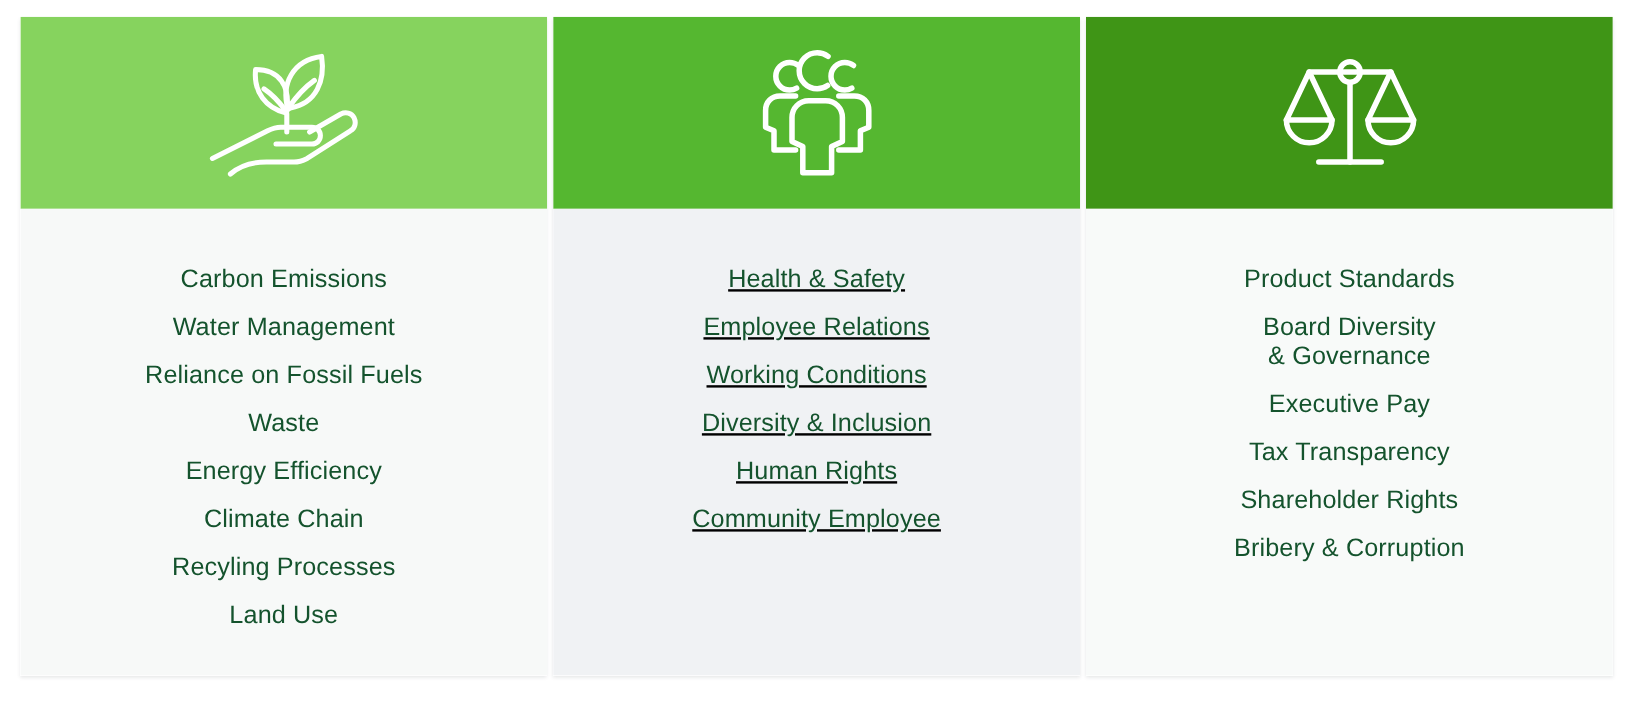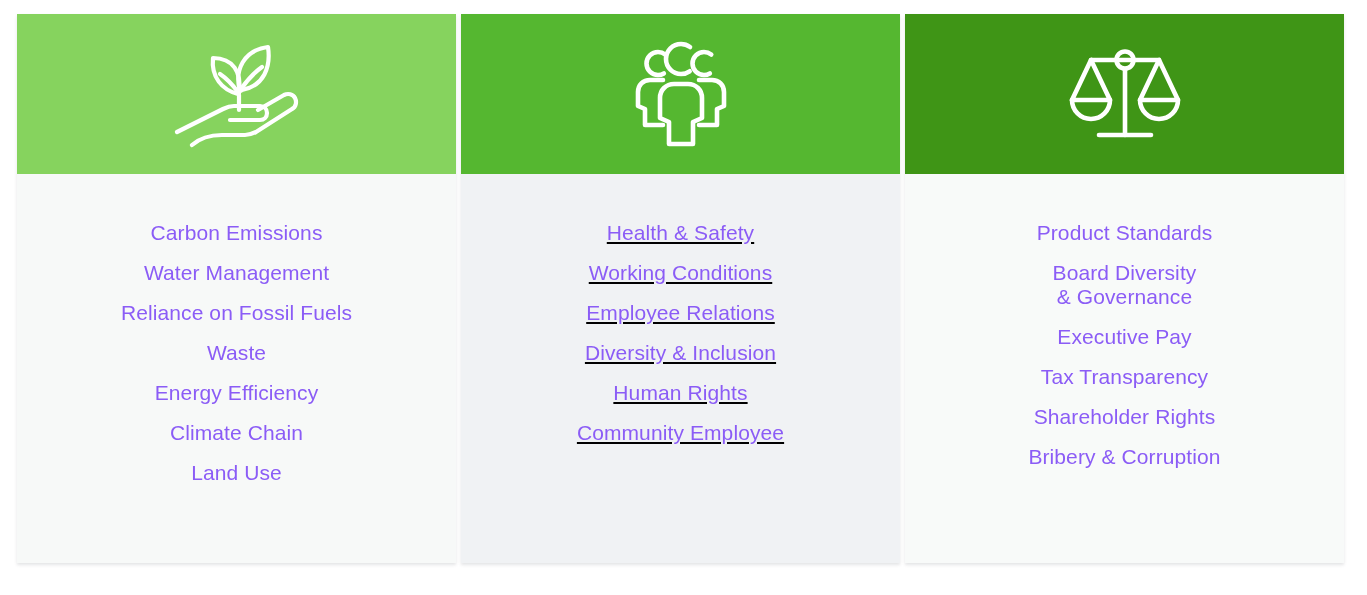--- a/index.html
+++ b/index.html
@@ -53,7 +53,7 @@
   .factor {
     font-size: 21px;
     line-height: 24px;
-    color: #8b5cf6;
+    color: #14532d;
     text-align: center;
     margin-bottom: 16px;
     white-space: pre-line;

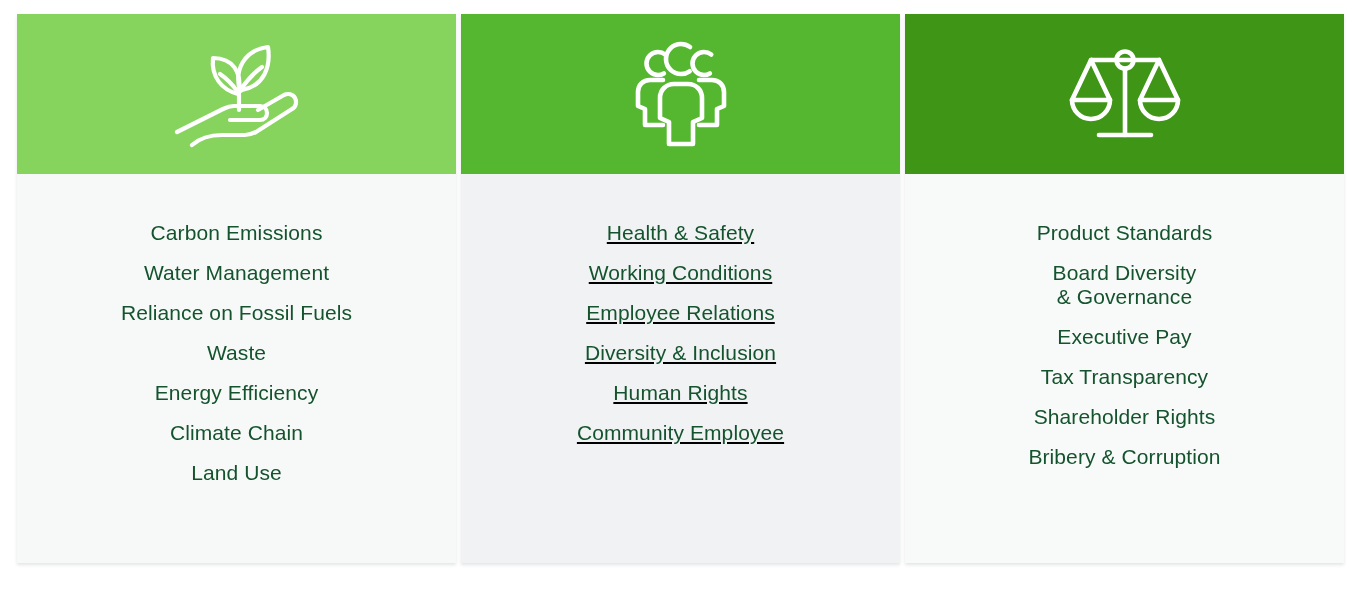--- a/index.html
+++ b/index.html
@@ -130,8 +130,8 @@
     </div>
     <div class="pillar-body">
       <div class="factor">Health &amp; Safety</div>
+      <div class="factor">Employee Relations</div>
       <div class="factor">Working Conditions</div>
-      <div class="factor">Employee Relations</div>
       <div class="factor">Diversity &amp; Inclusion</div>
       <div class="factor">Human Rights</div>
       <div class="factor">Community Employee</div>

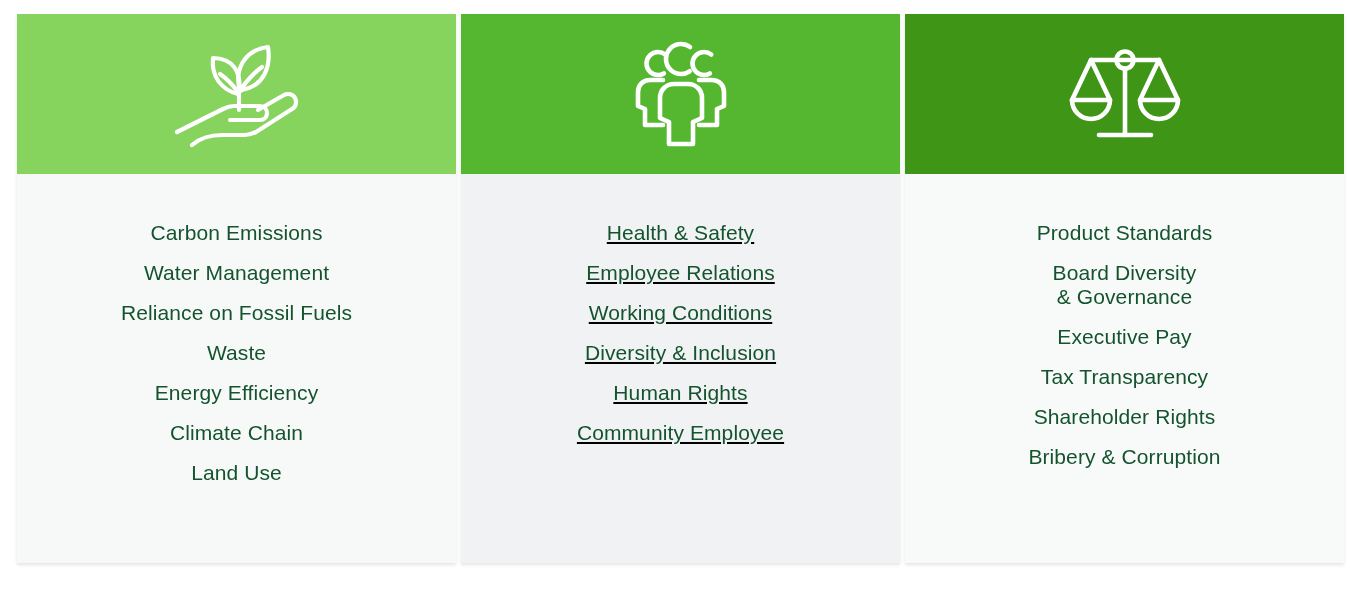--- a/index.html
+++ b/index.html
@@ -105,6 +105,7 @@
       <div class="factor">Waste</div>
       <div class="factor">Energy Efficiency</div>
       <div class="factor">Climate Chain</div>
+      <div class="factor">Recyling Processes</div>
       <div class="factor">Land Use</div>
     </div>
   </div>

